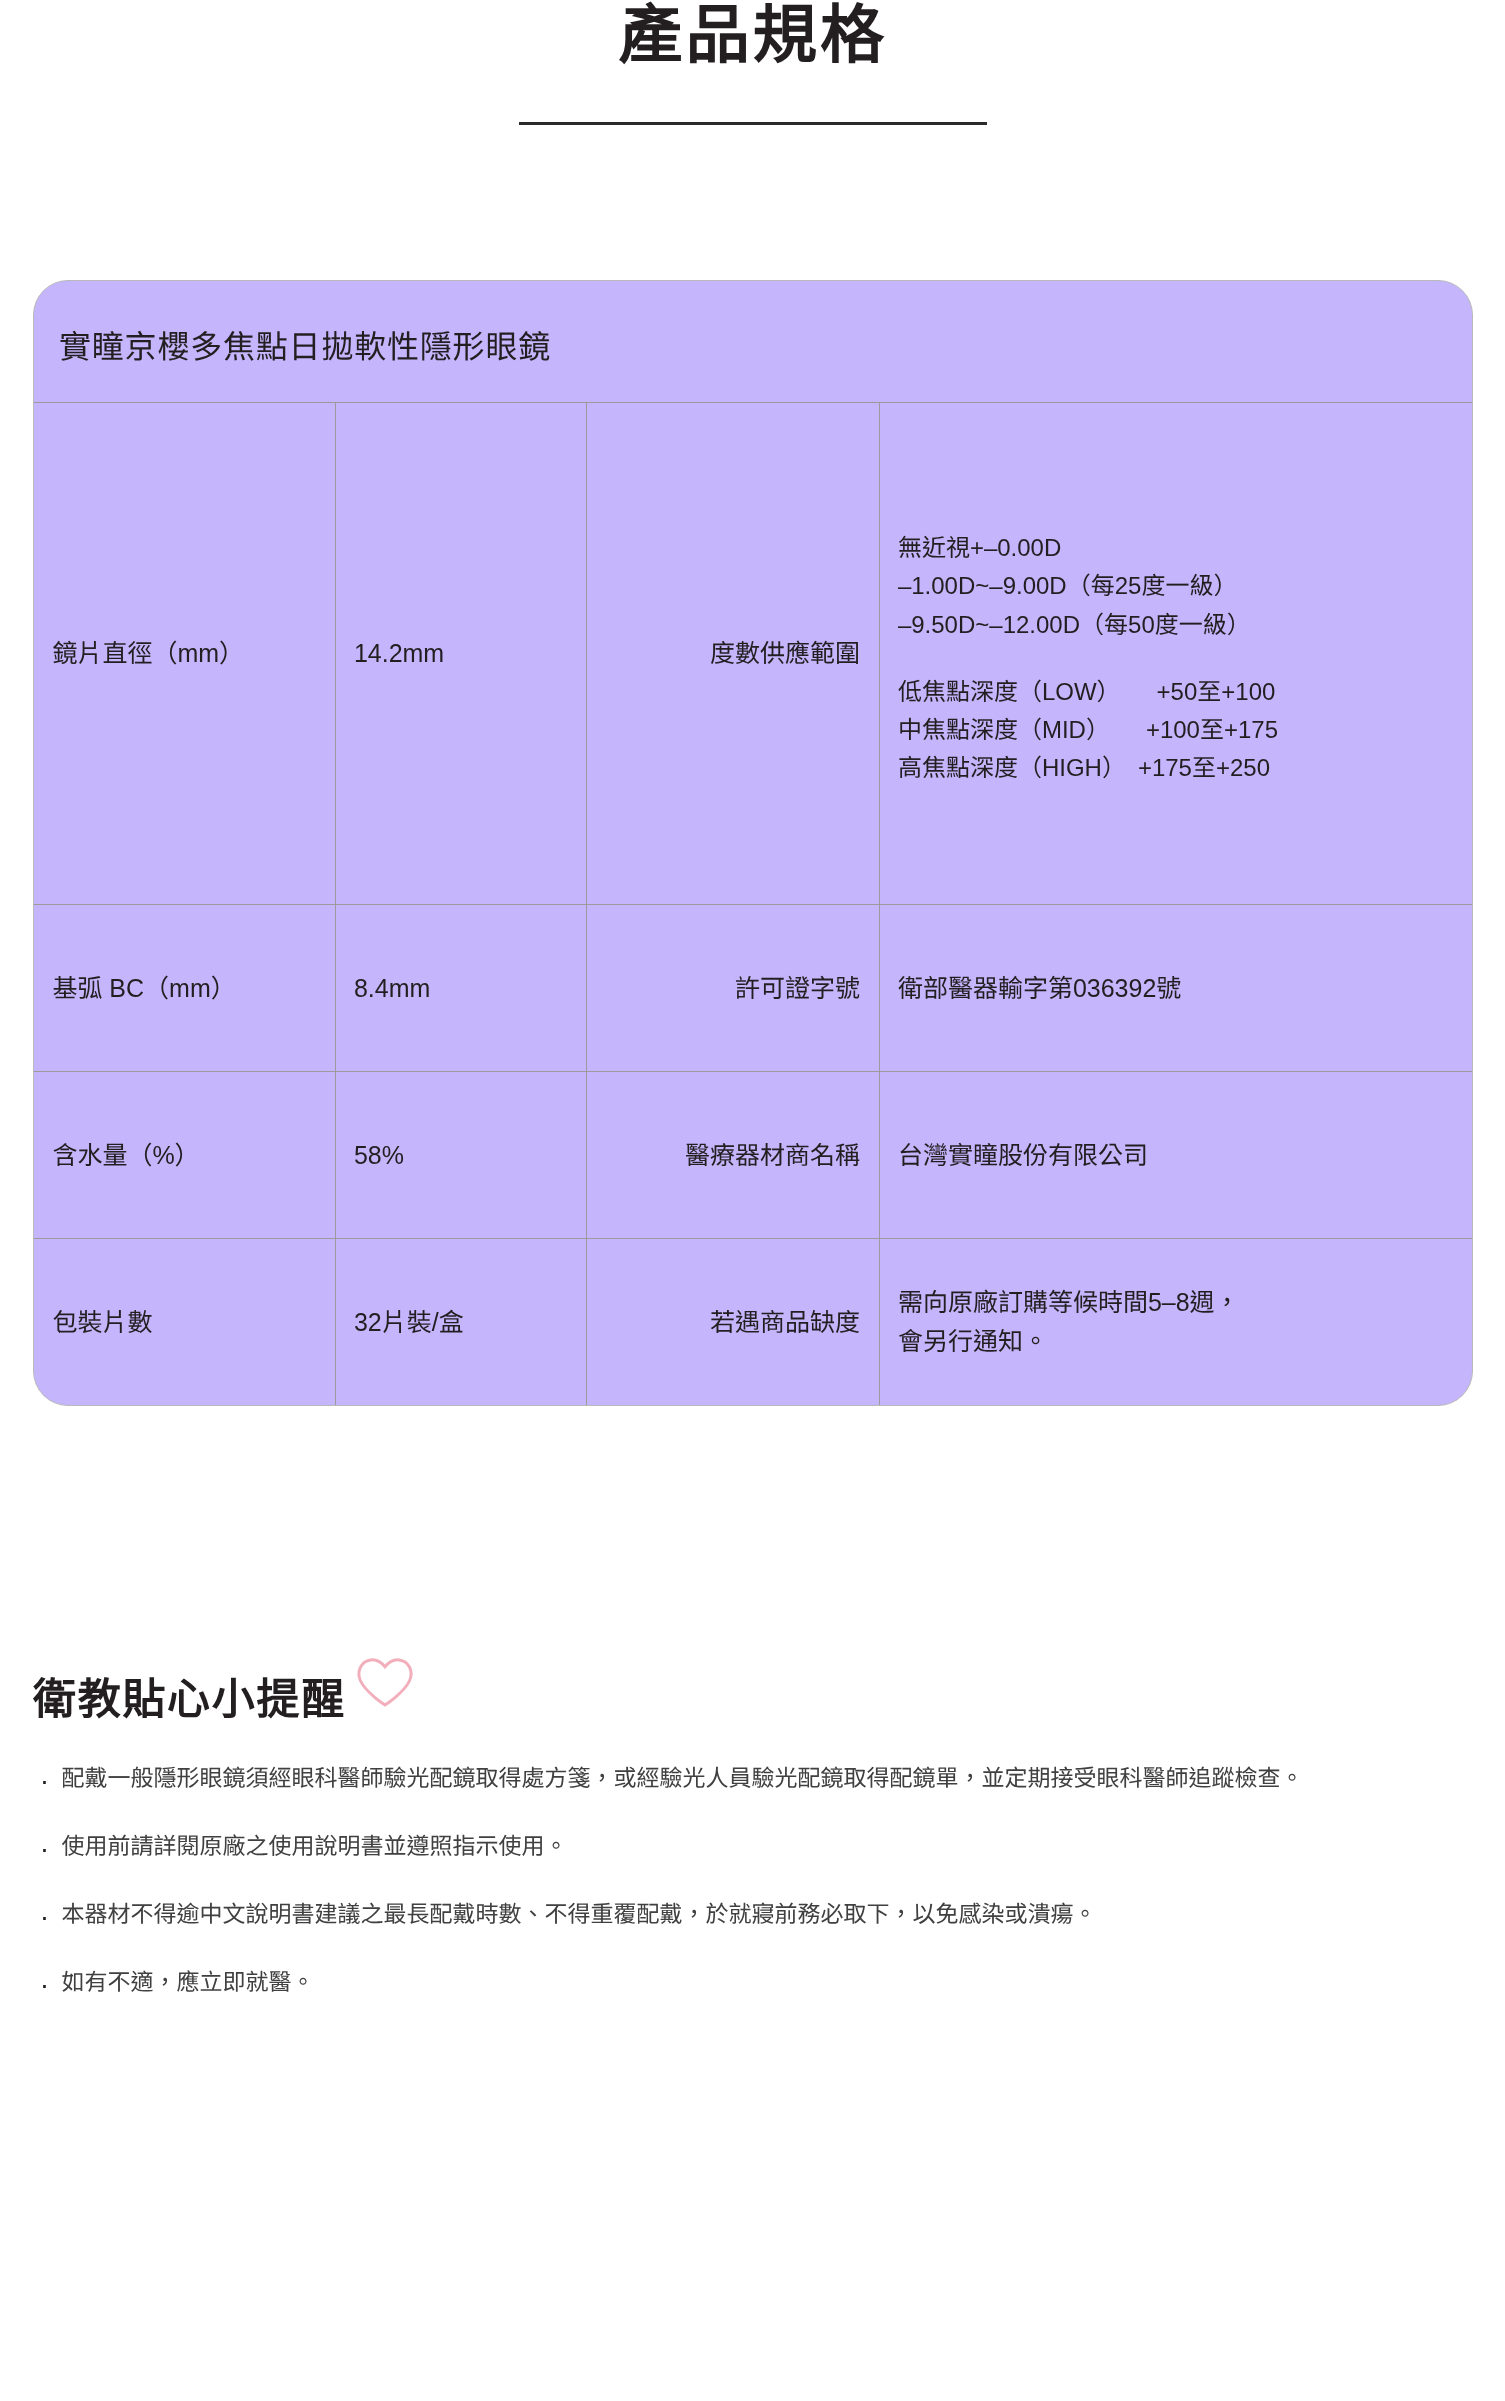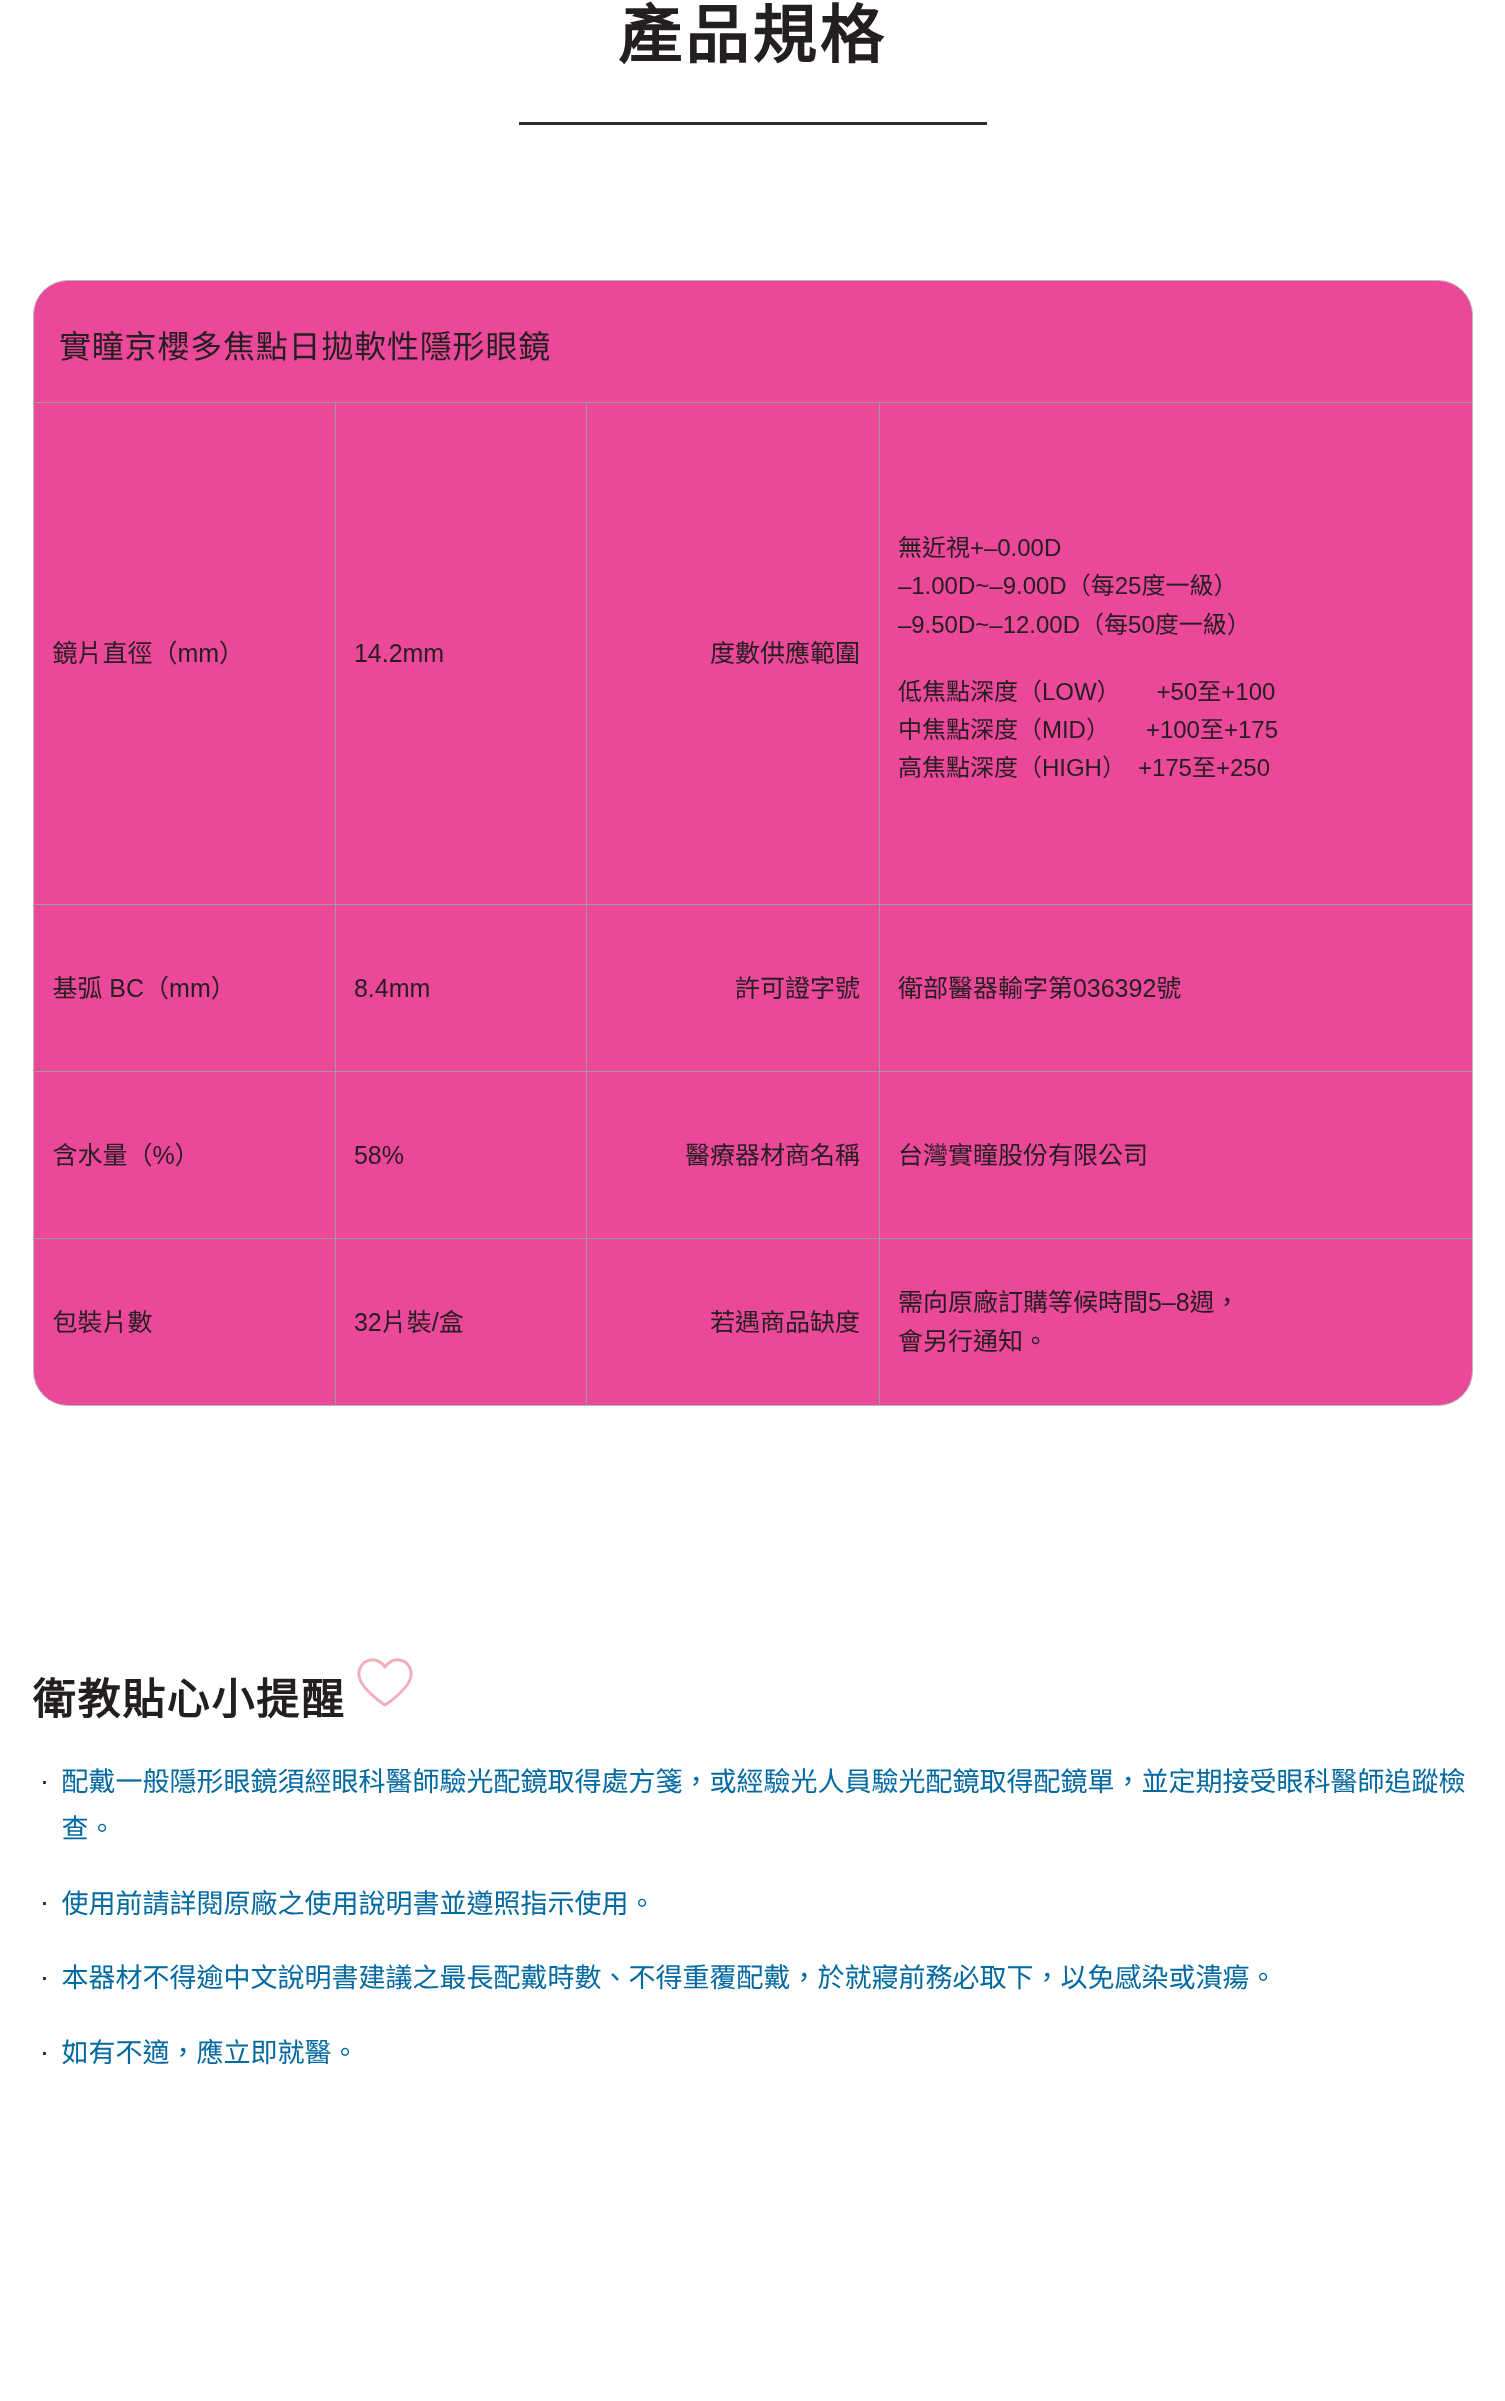--- a/index.html
+++ b/index.html
@@ -38,7 +38,7 @@
     border: 1.7px solid #b9b9b9;
     border-radius: 35px;
     overflow: hidden;
-    background: #ec4899;
+    background: #c4b5fd;
   }
   .spec-heading {
     font-size: 32px;

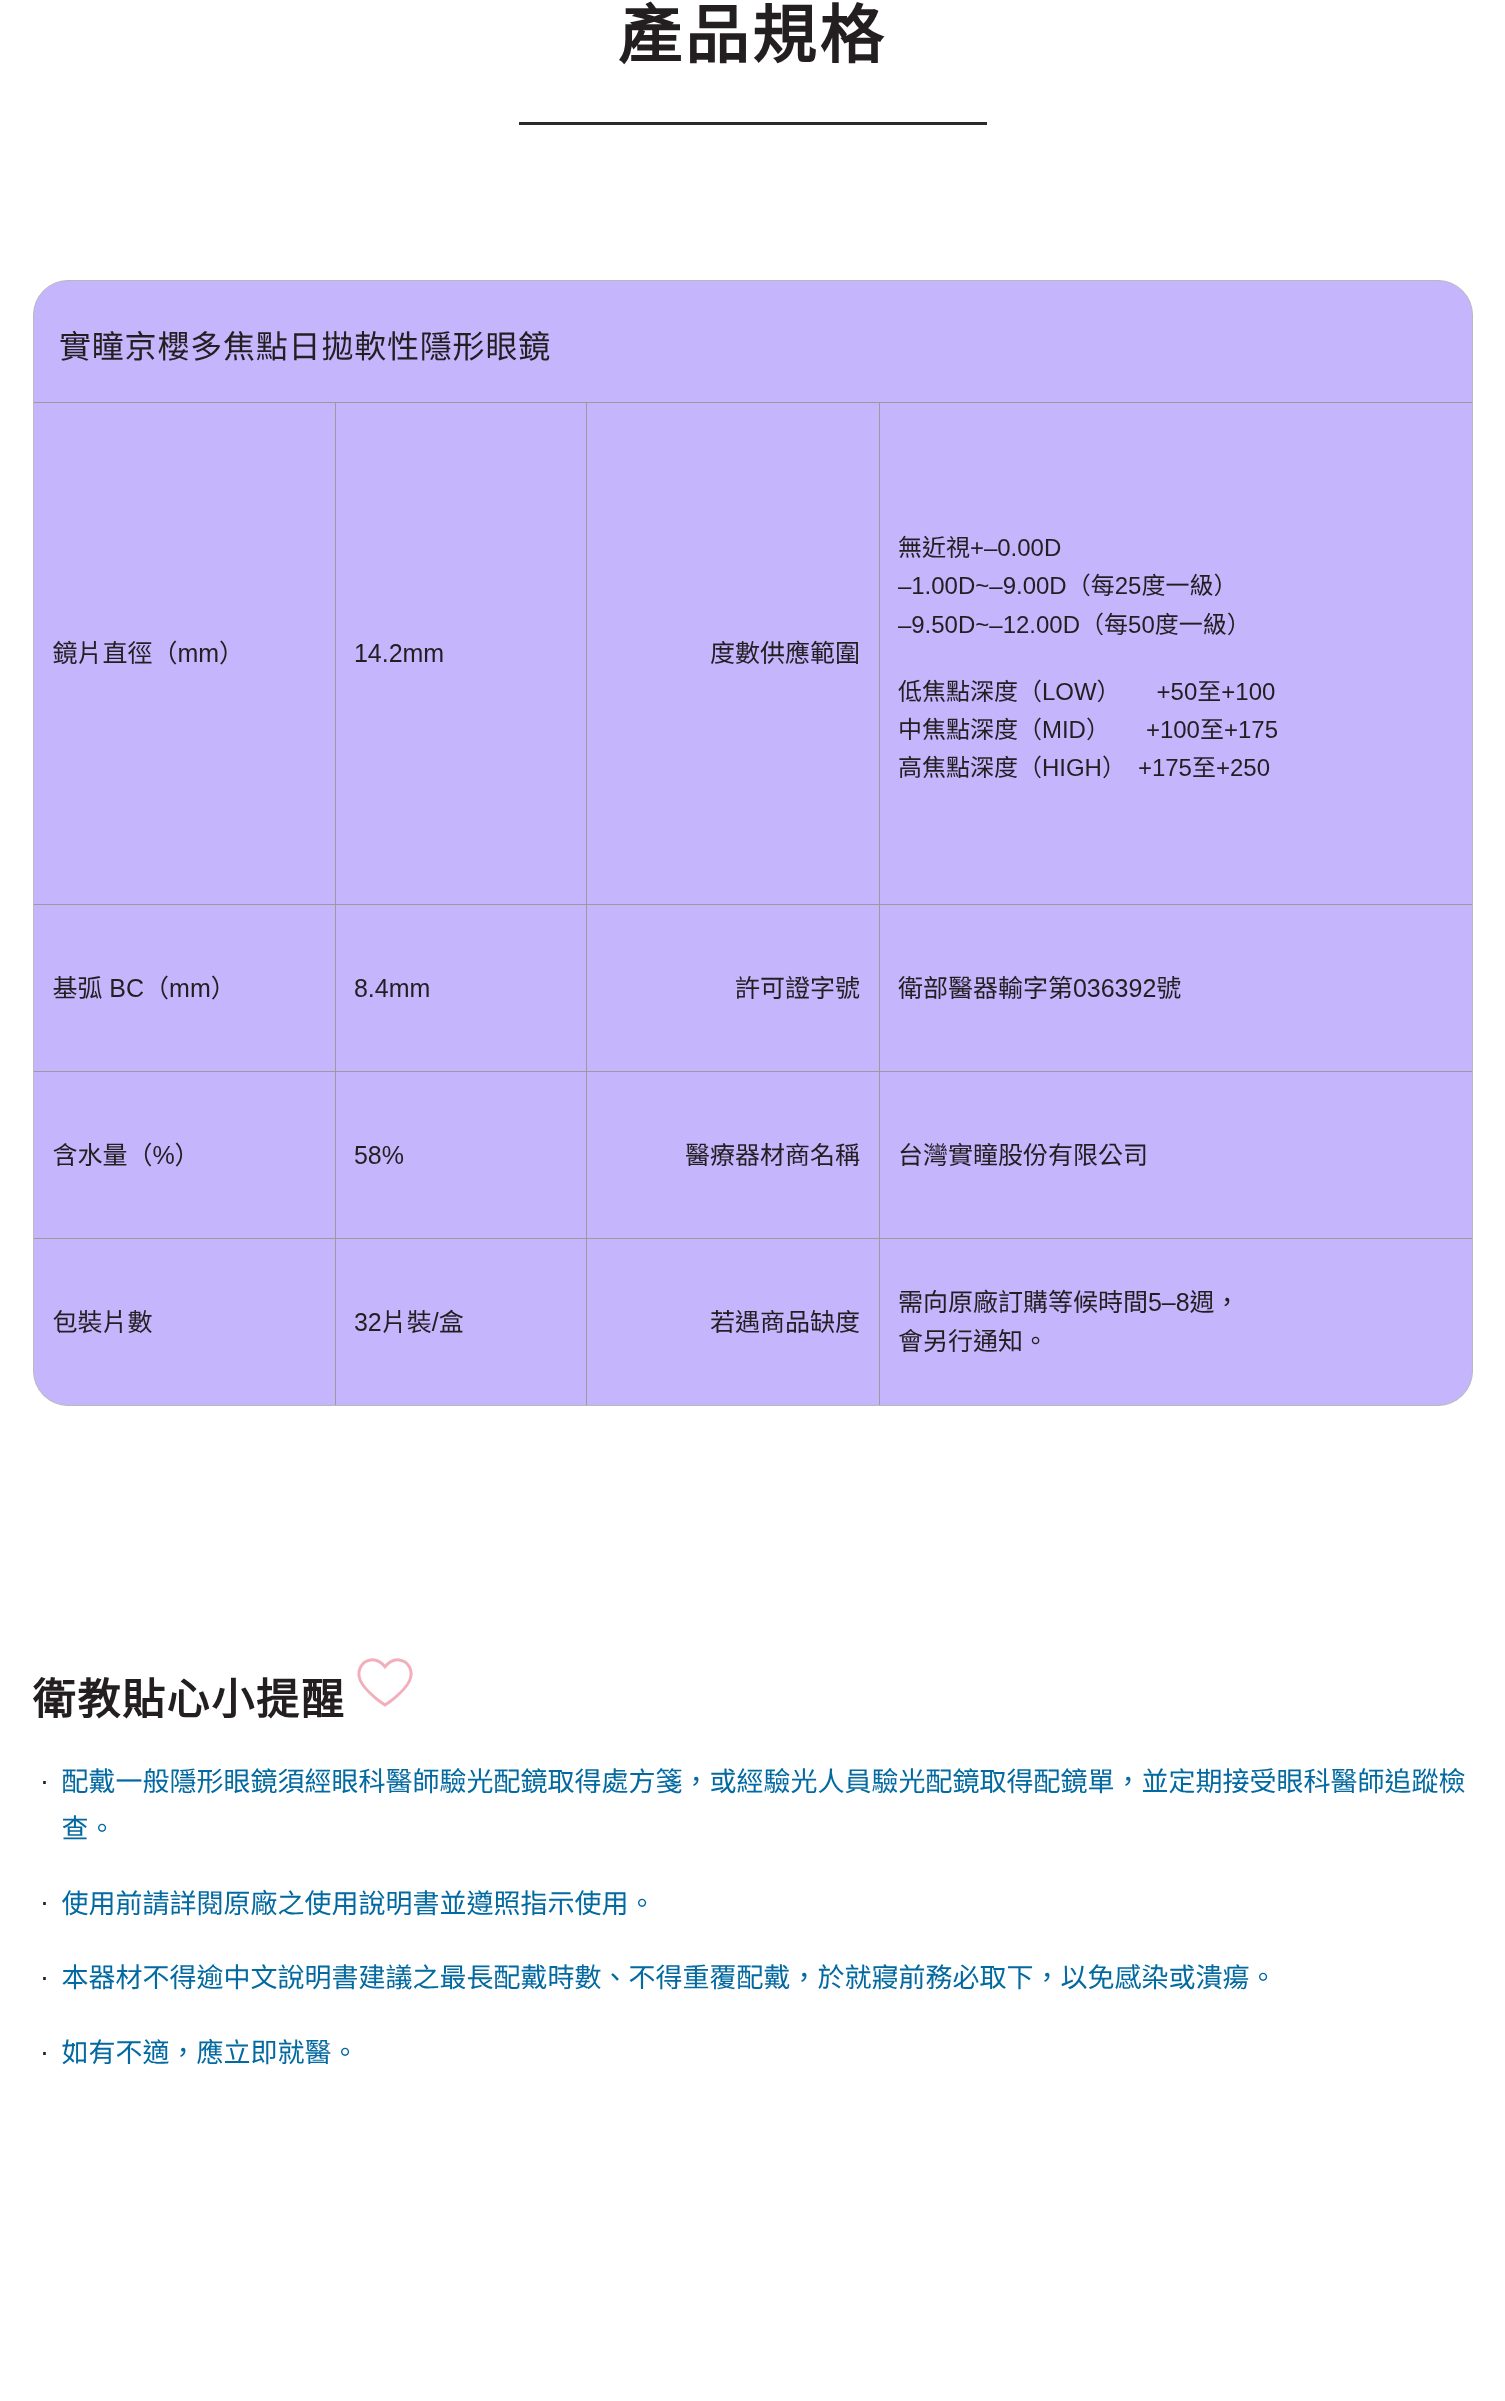--- a/index.html
+++ b/index.html
@@ -98,9 +98,9 @@
     padding: 0;
   }
   ul.tips-list li {
-    font-size: 27px;
+    font-size: 23px;
     line-height: 1.72;
-    color: #0369a1;
+    color: #404040;
     margin-bottom: 28.4px;
     padding-left: 28.4px;
     position: relative;

